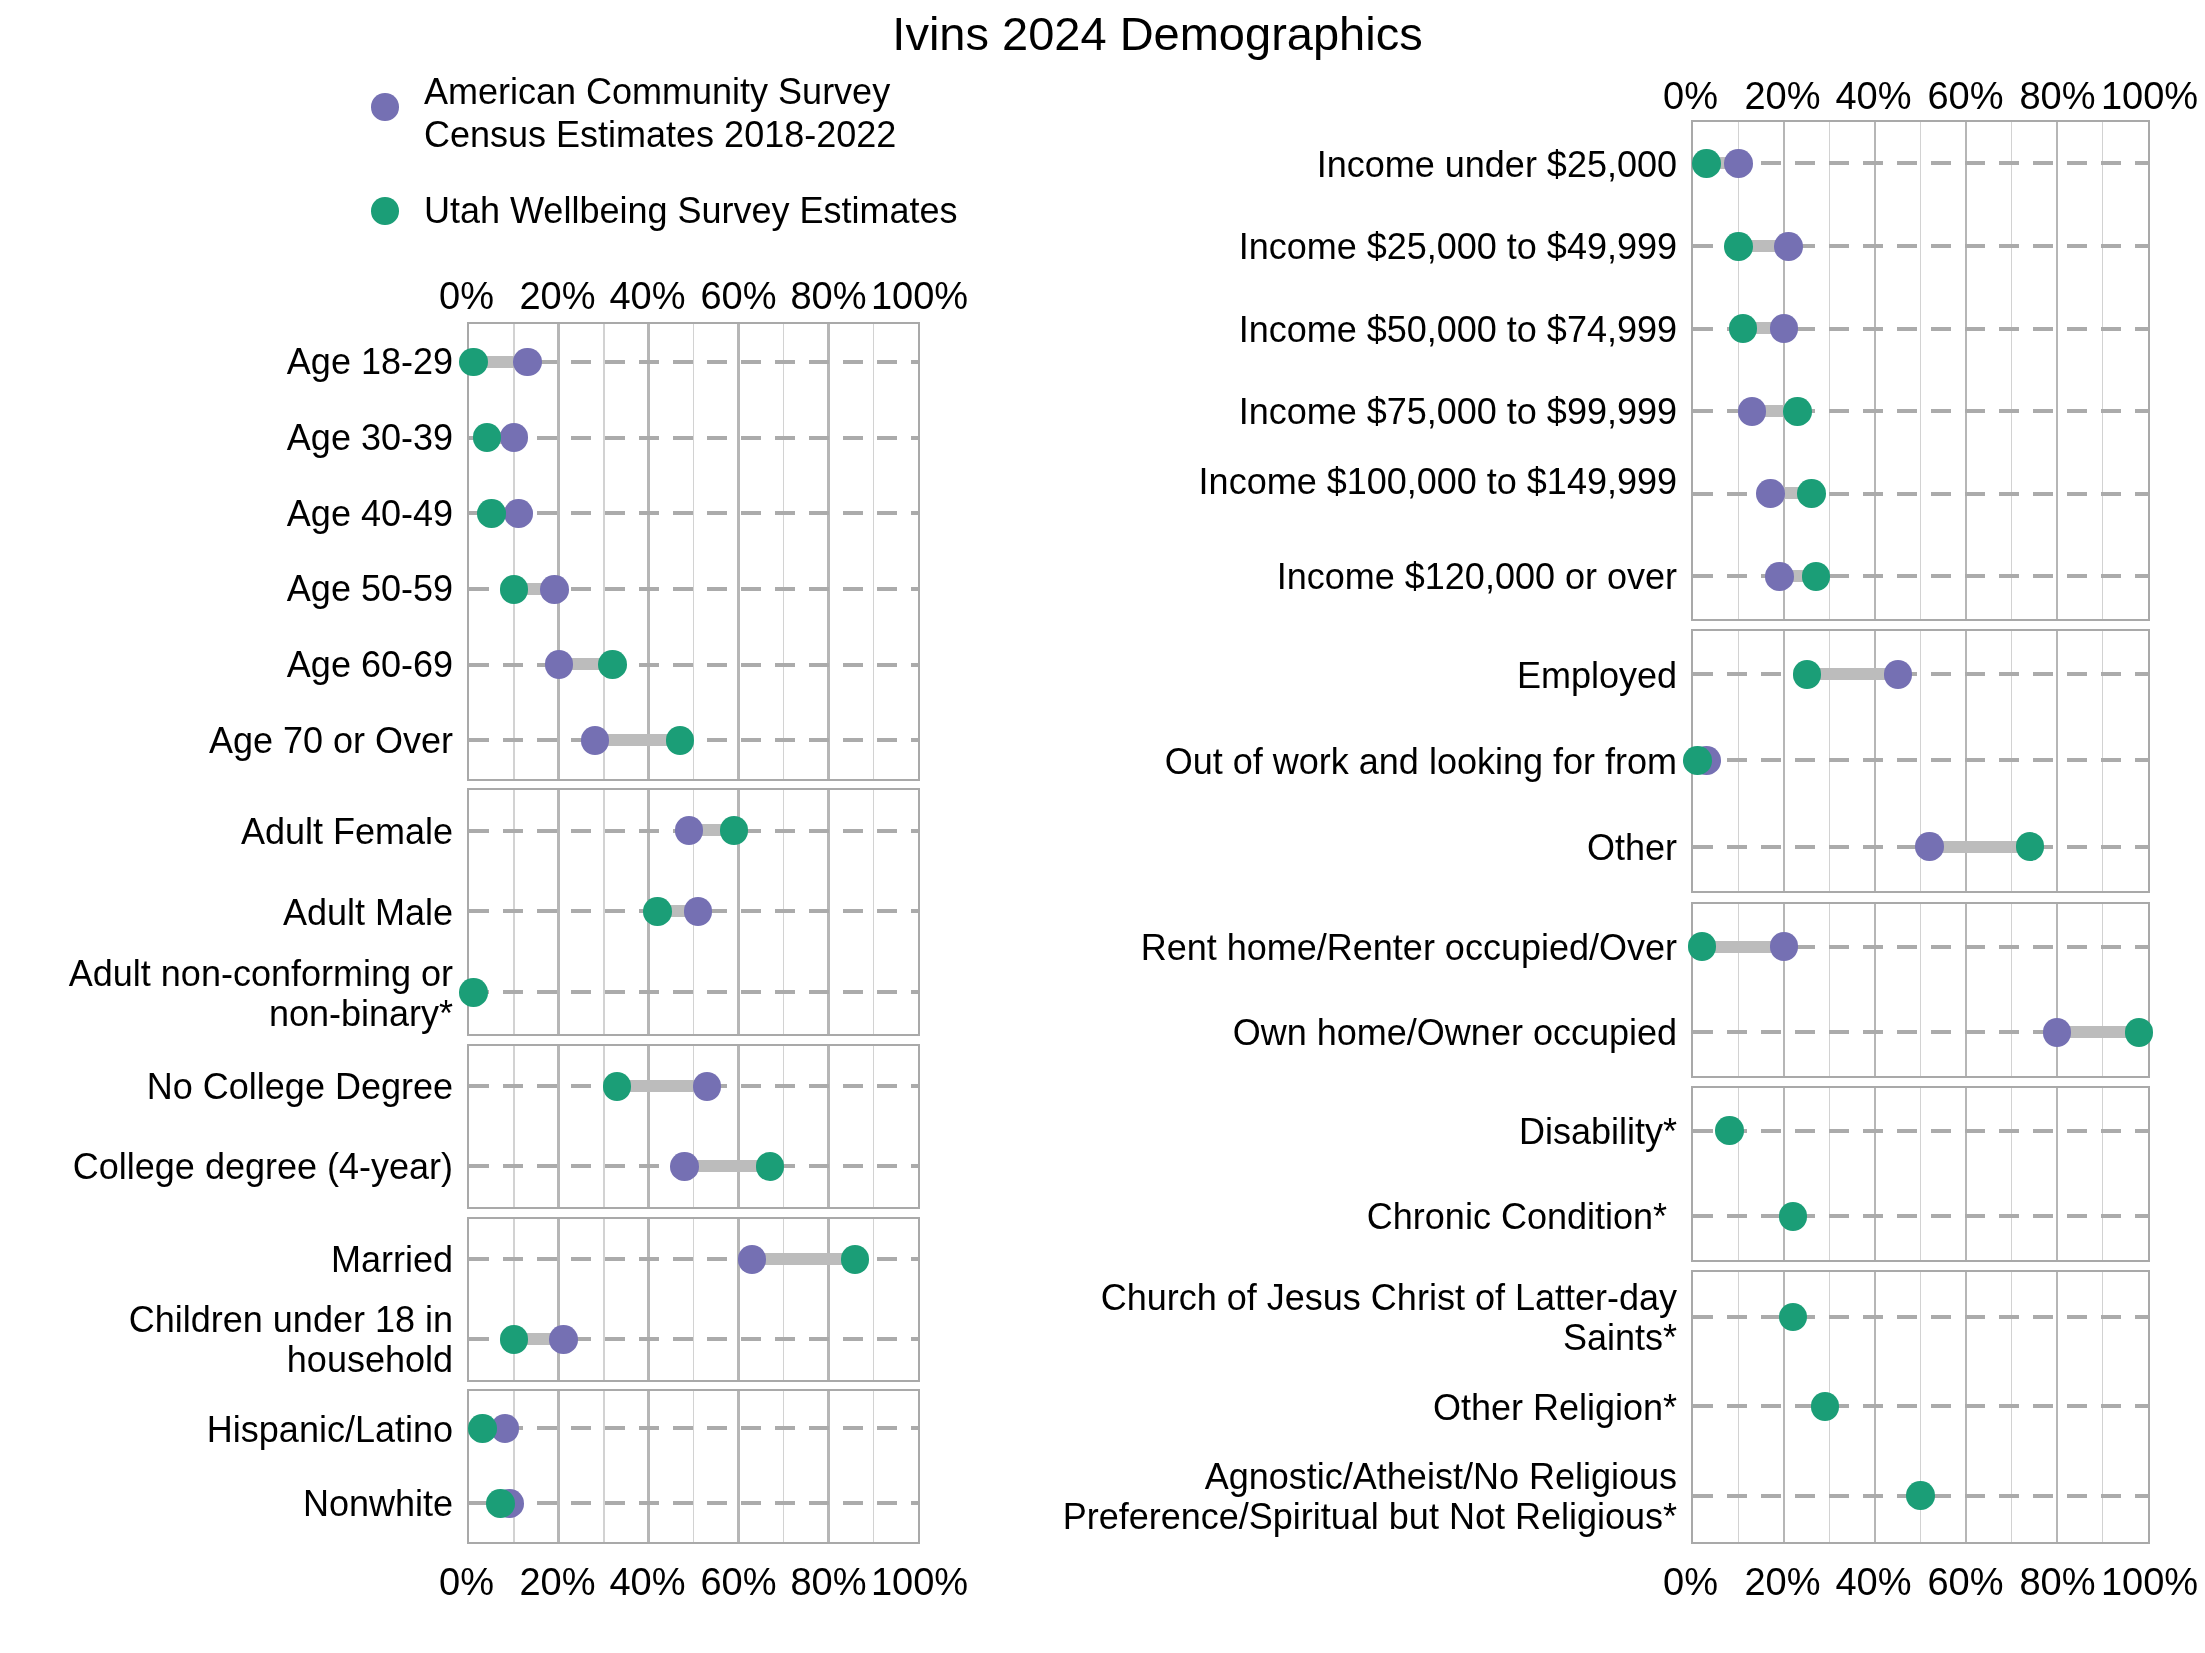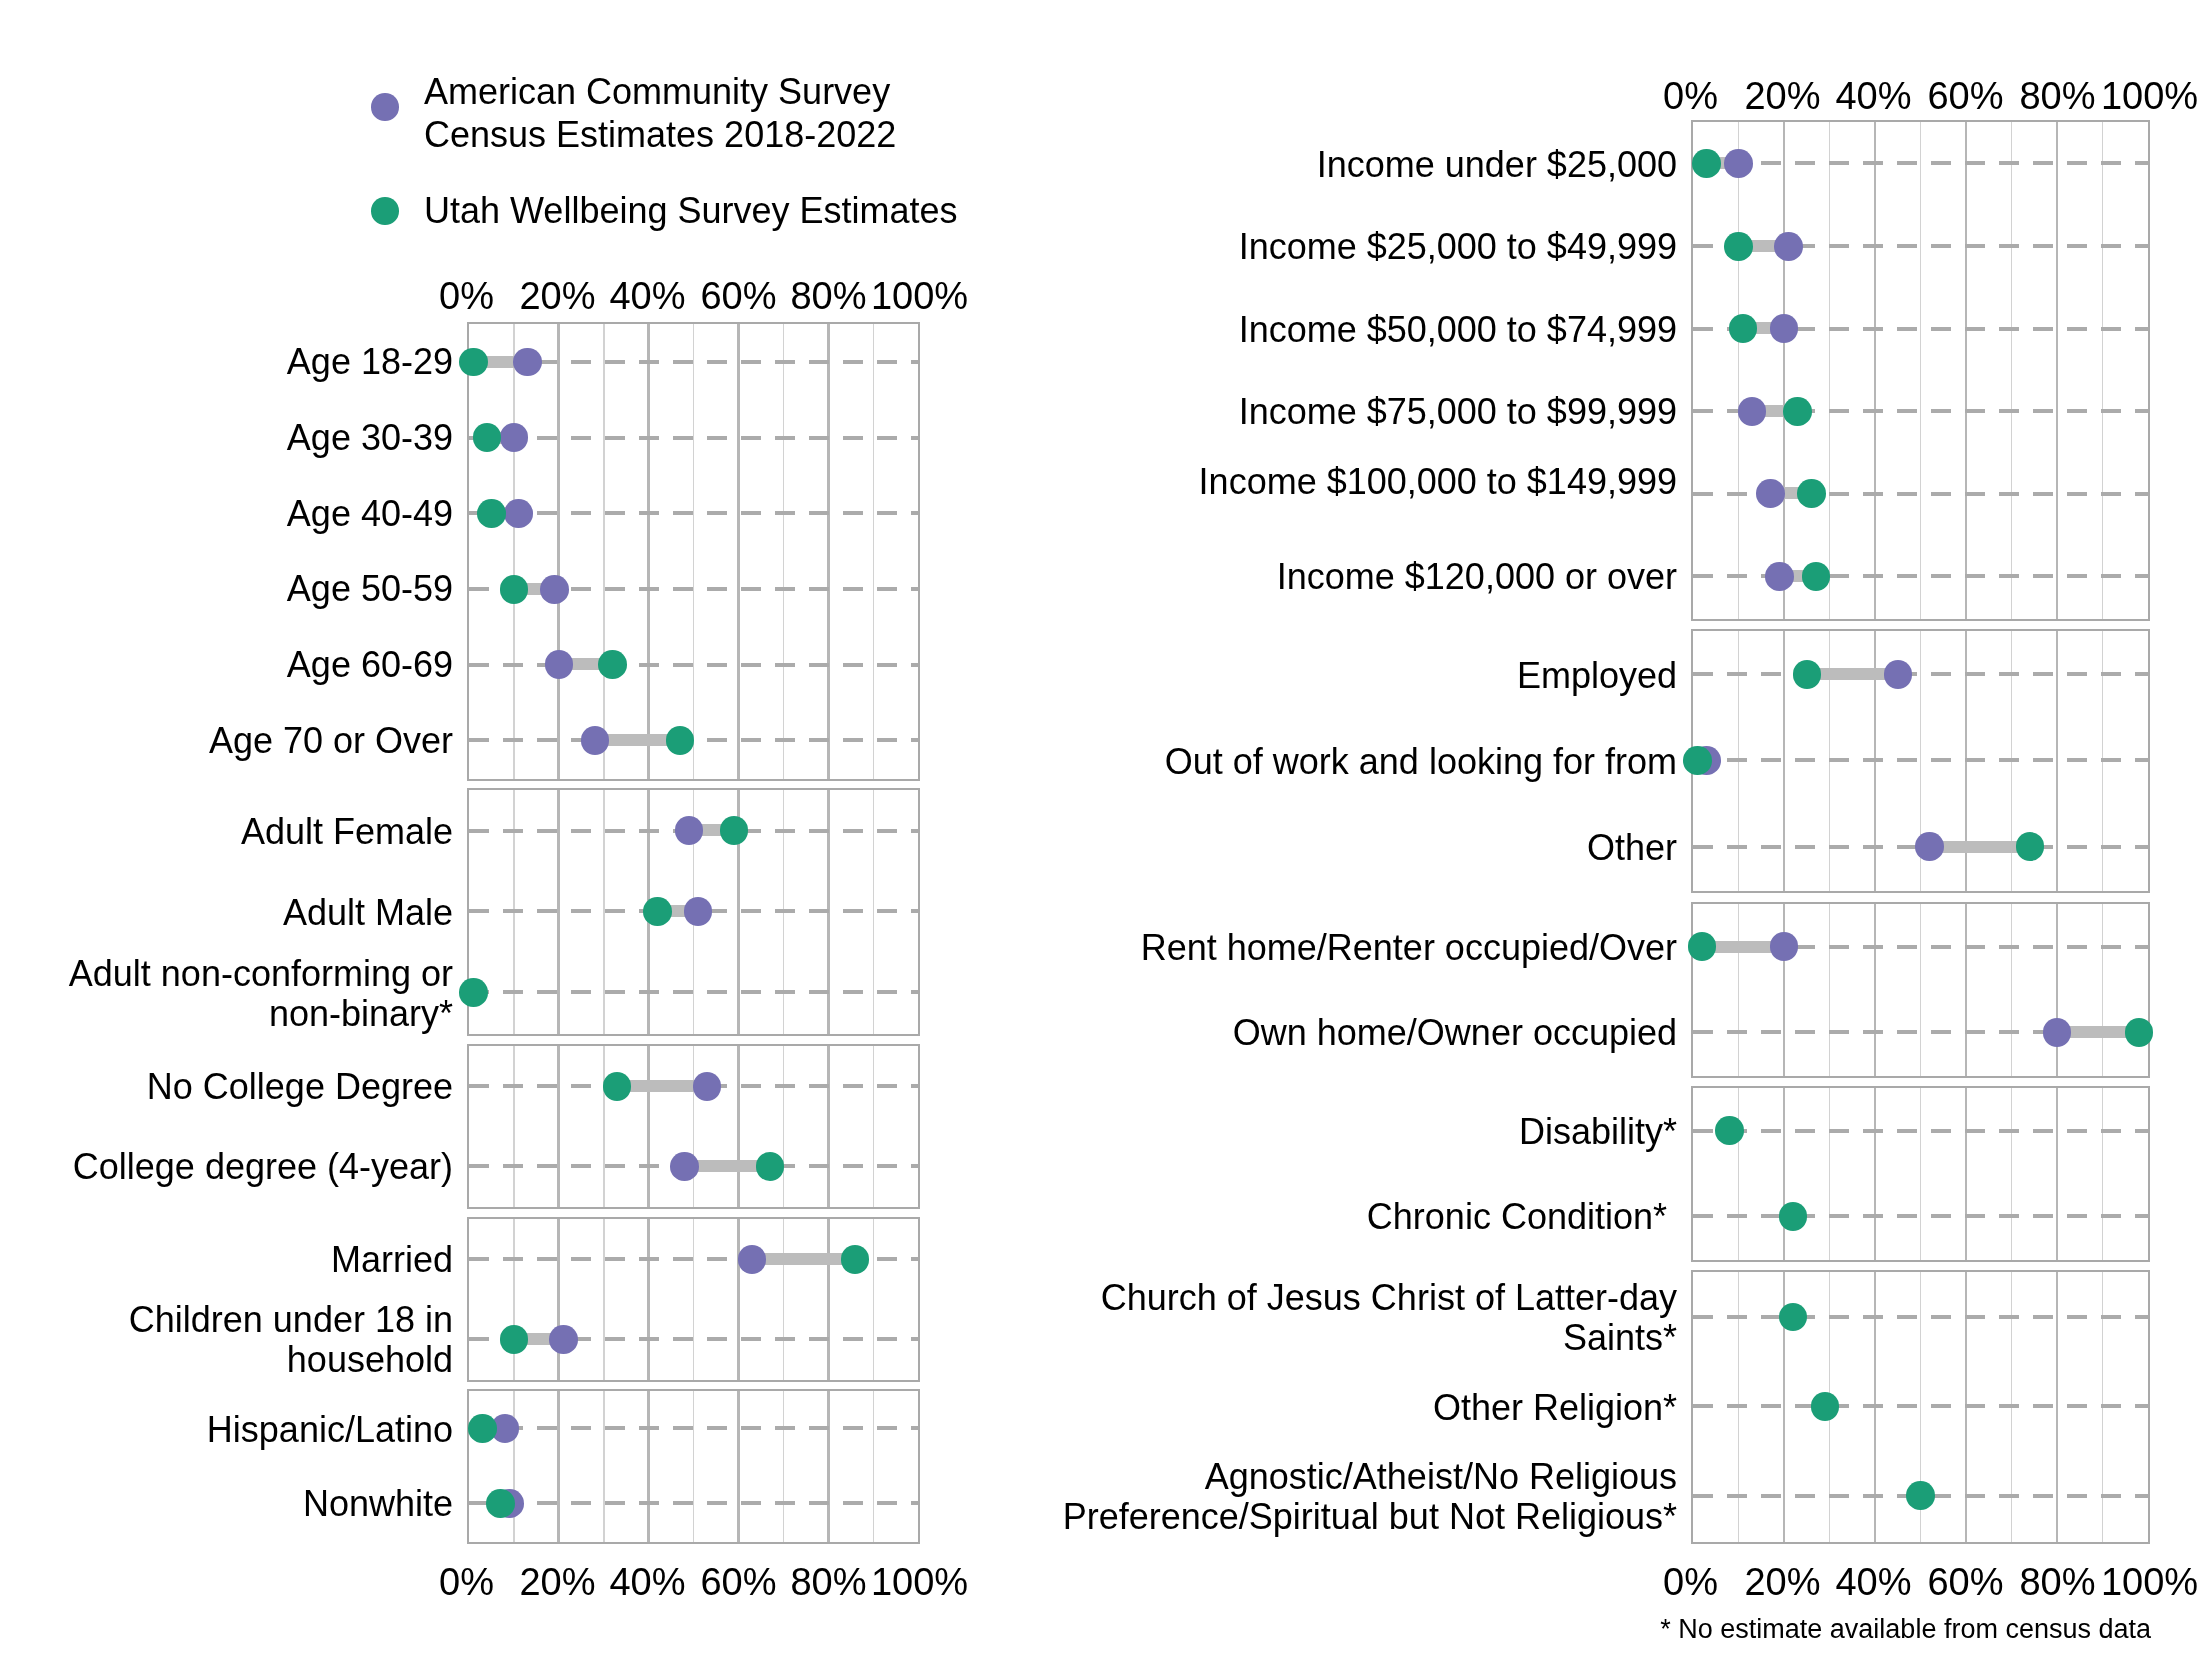--- a/index.html
+++ b/index.html
@@ -47,6 +47,7 @@
 <body>
 
 <div id="figure">
+  <div class="title">Ivins 2024 Demographics</div>
 
   <div>
     <div class="legend-dot" style="left: 371px; top: 93px; background: rgb(117, 112, 179);"></div>

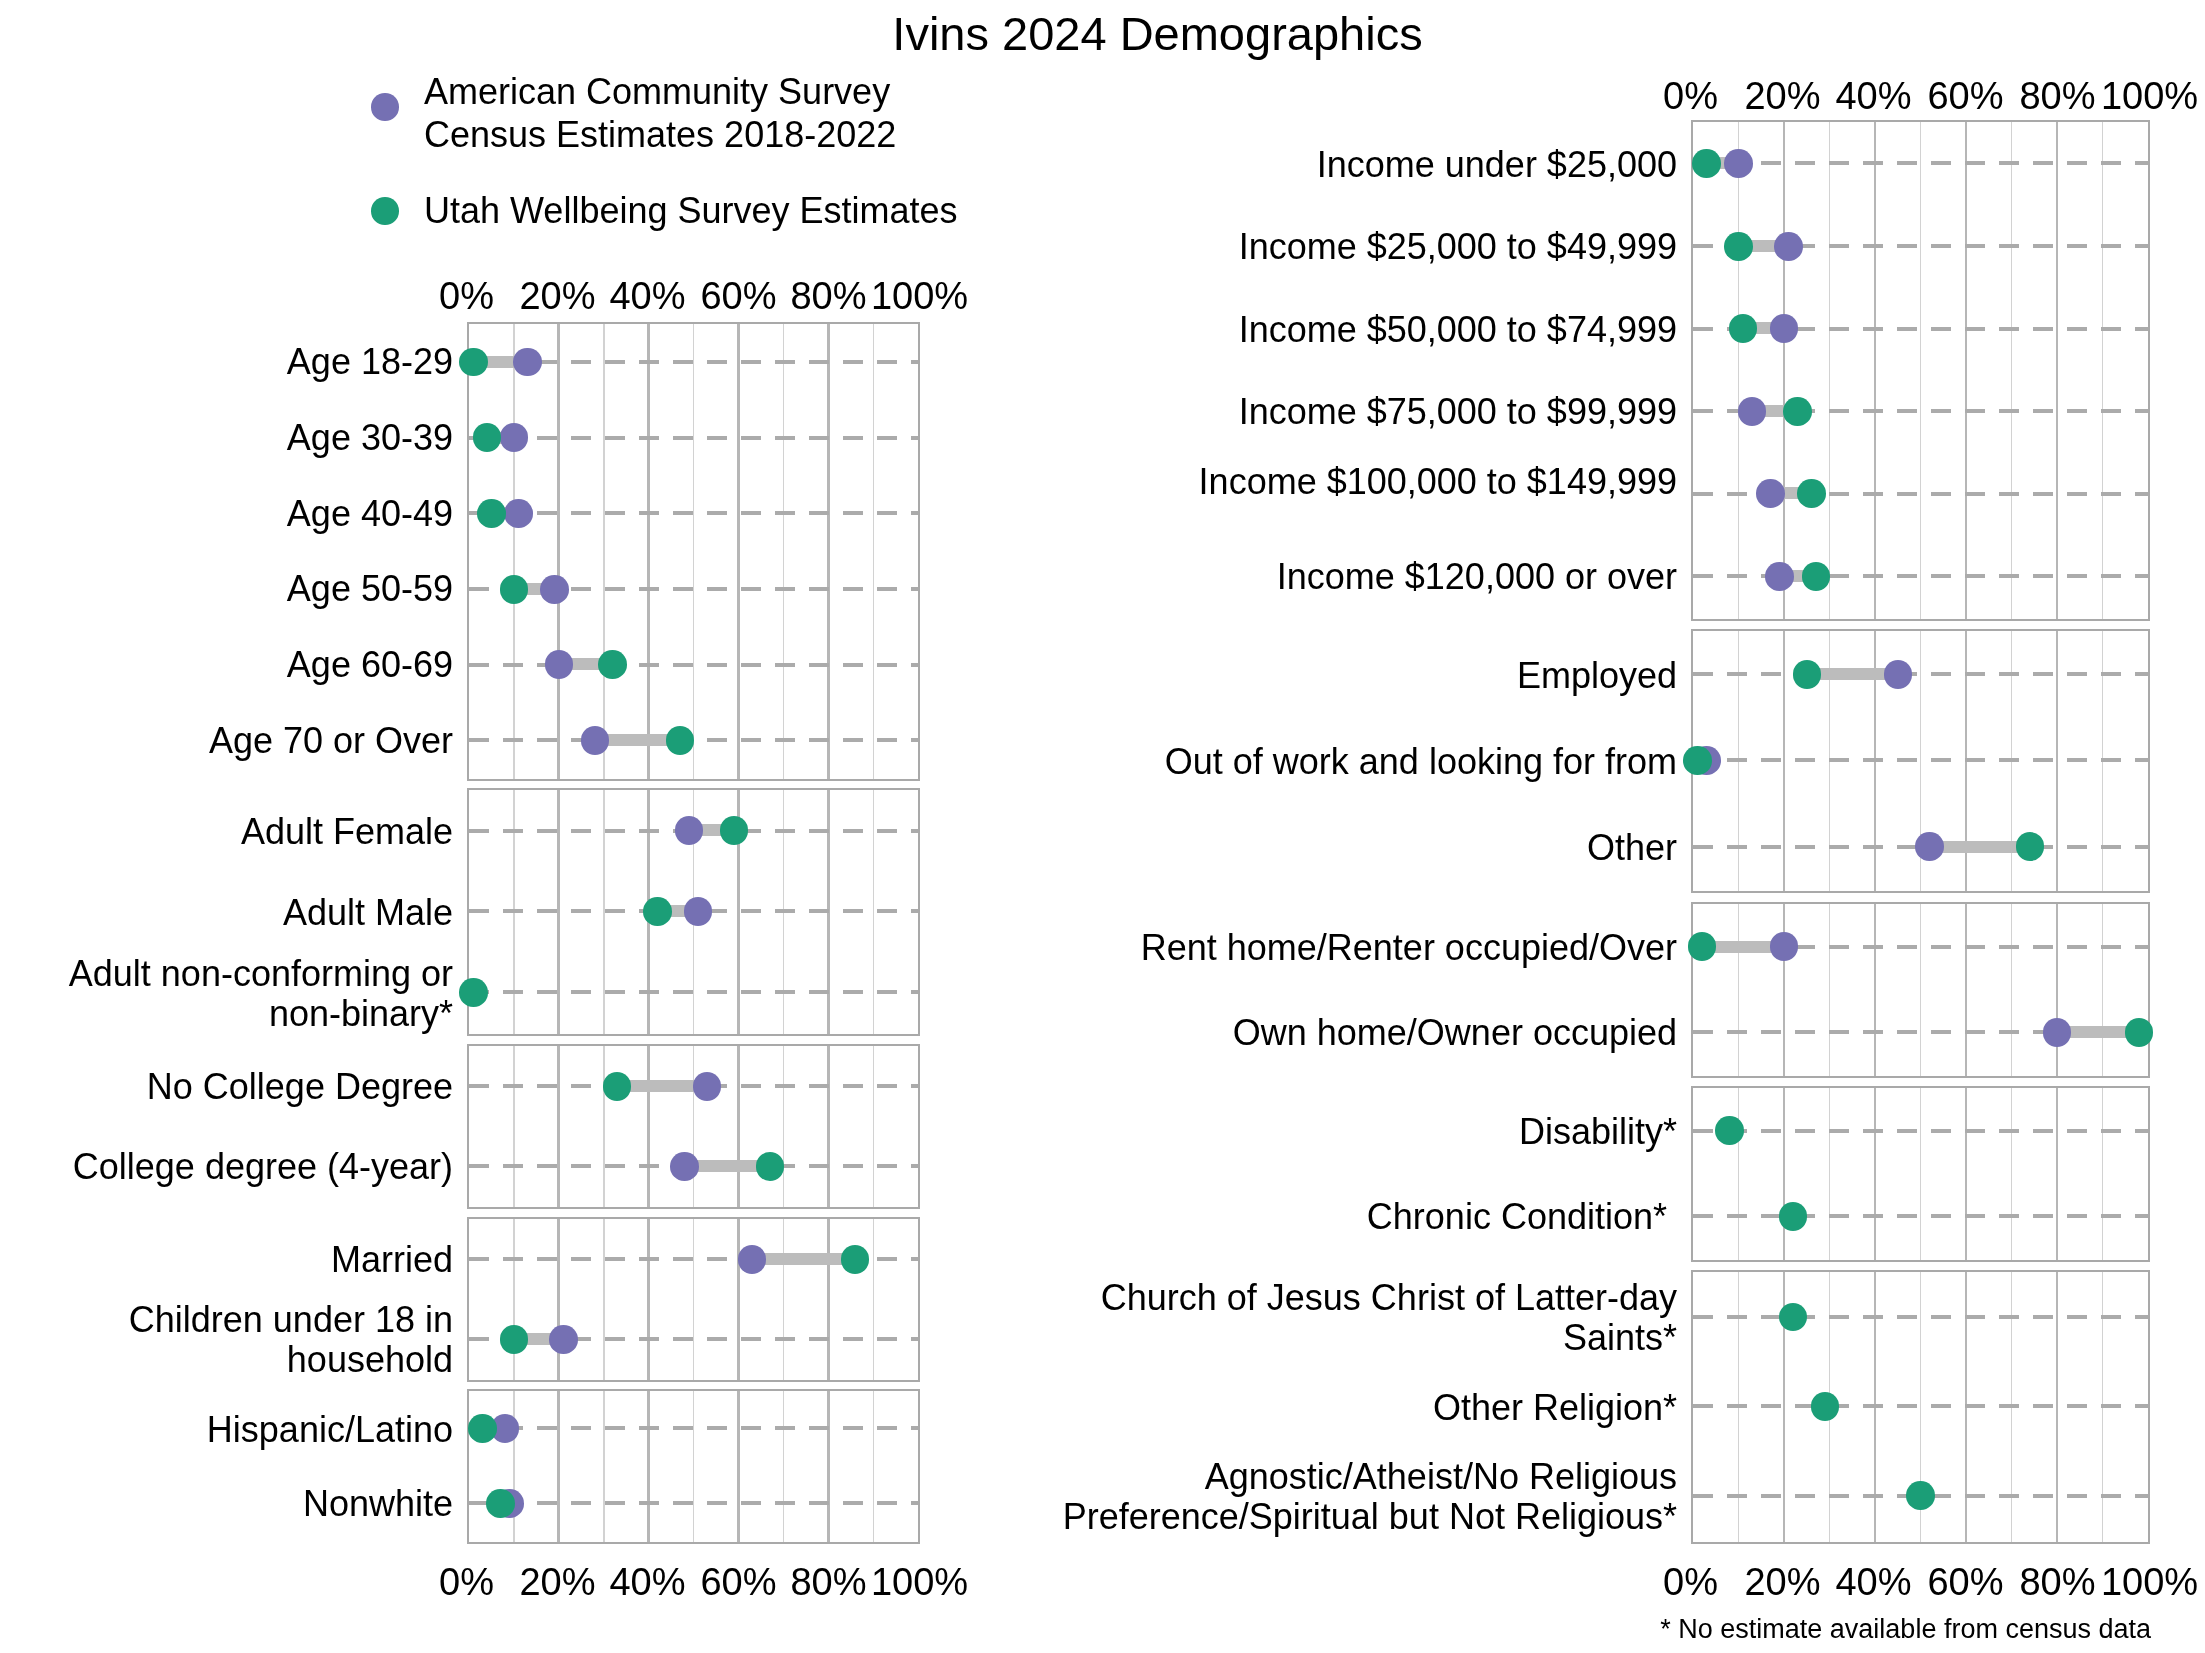--- a/index.html
+++ b/index.html
@@ -341,7 +341,6 @@
 Preference/Spiritual but Not Religious*</div>
     </div>
 
-  <div class="footnote" style="left:1048px;top:1614px;width:1103px;">* No estimate available from census data</div>
 </div>
 
 

